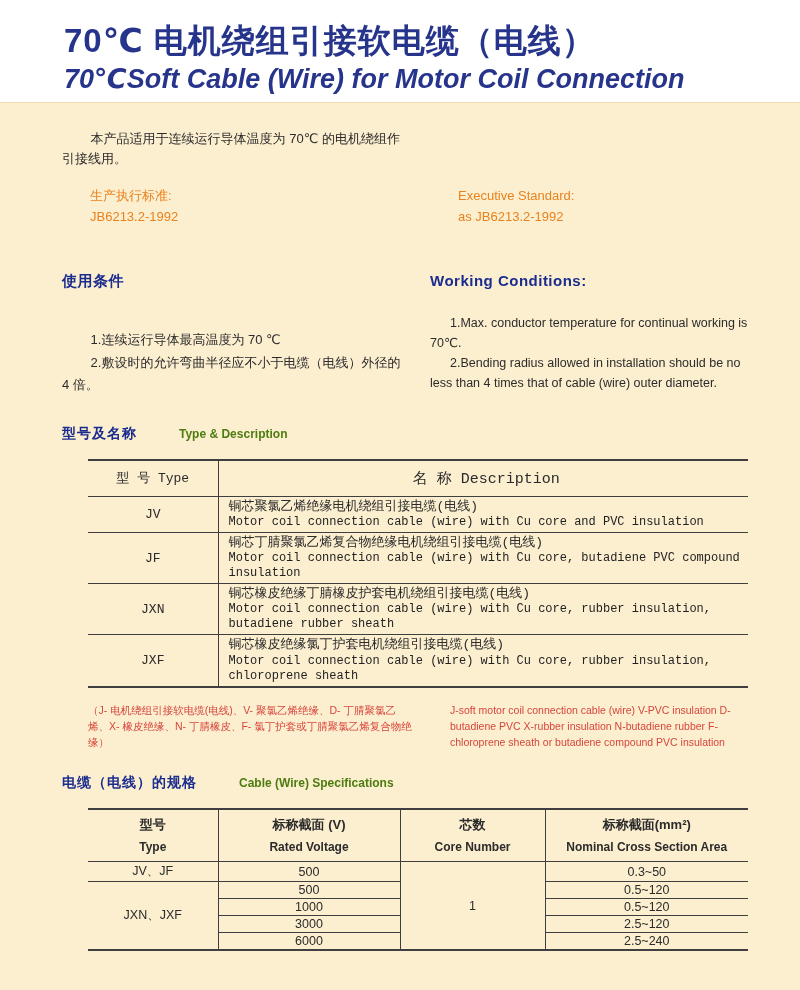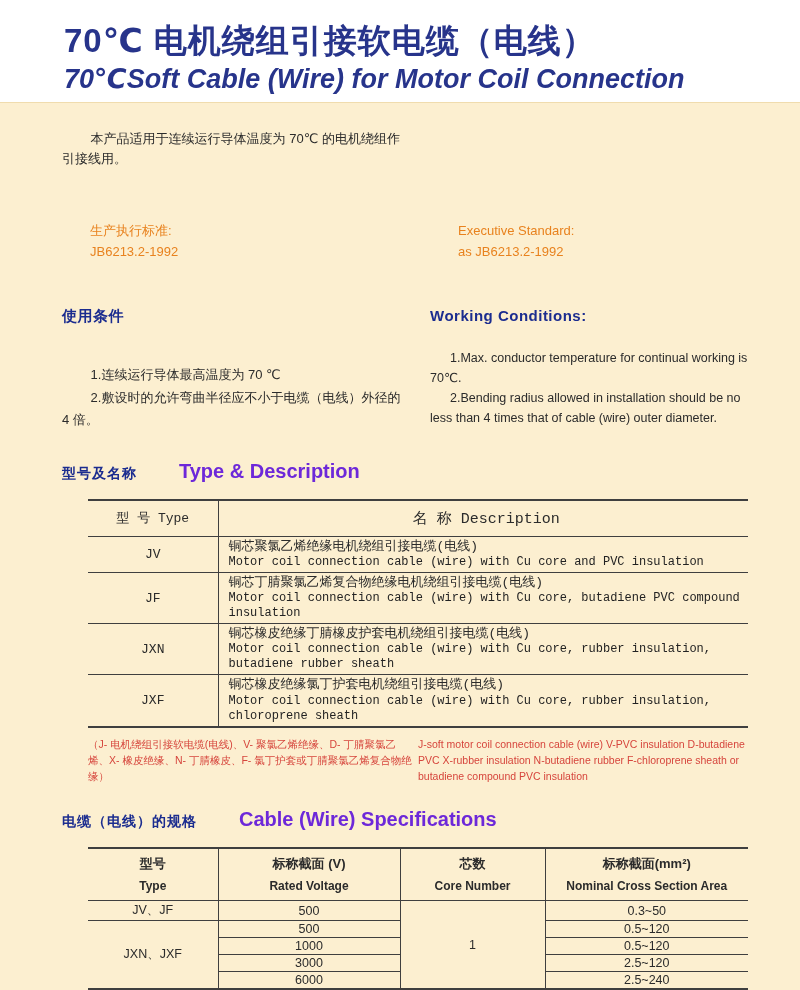--- a/index.html
+++ b/index.html
@@ -29,7 +29,7 @@
   .intro-row { padding-top:26px; font-size:13px; line-height:1.55; }
   .intro-zh p { text-indent:2.2em; }
   .intro-en p { text-indent:2.2em; }
-  .standard-row { margin-top:52px; color:#E8821E; font-size:13px; line-height:1.6; }
+  .standard-row { margin-top:17px; color:#E8821E; font-size:13px; line-height:1.6; }
   .standard-block { padding-left:28px; }
   .standard-block .std-value { padding-left:0; }
   .cond-row { margin-top:44px; font-size:13px; }

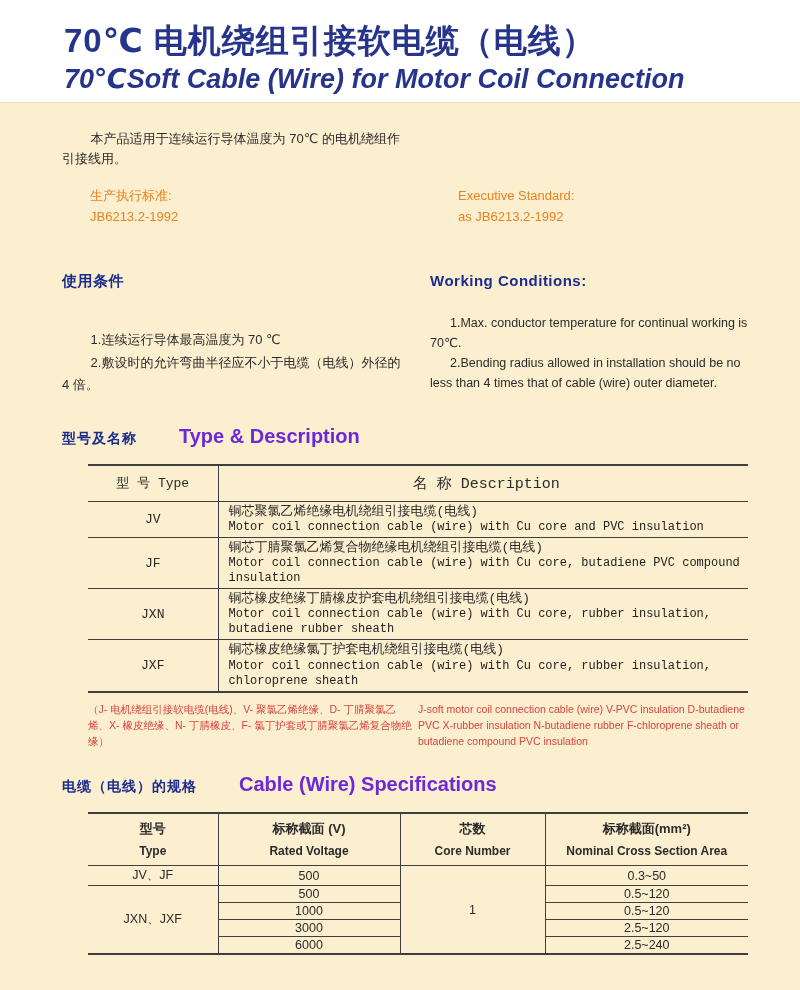--- a/index.html
+++ b/index.html
@@ -43,7 +43,7 @@
   
   .section-heading { display:flex; align-items:baseline; gap:42px; }
   .section-heading .zh { font-size:14px; font-weight:bold; color:#1B2C8F; letter-spacing:1px; }
-  .section-heading .en { font-size:20px; font-weight:bold; color:#6d28d9; }
+  .section-heading .en { font-size:12px; font-weight:bold; color:#4d7c0f; }
   .heading-type { margin-top:28px; }
   .heading-spec { margin-top:24px; }
   

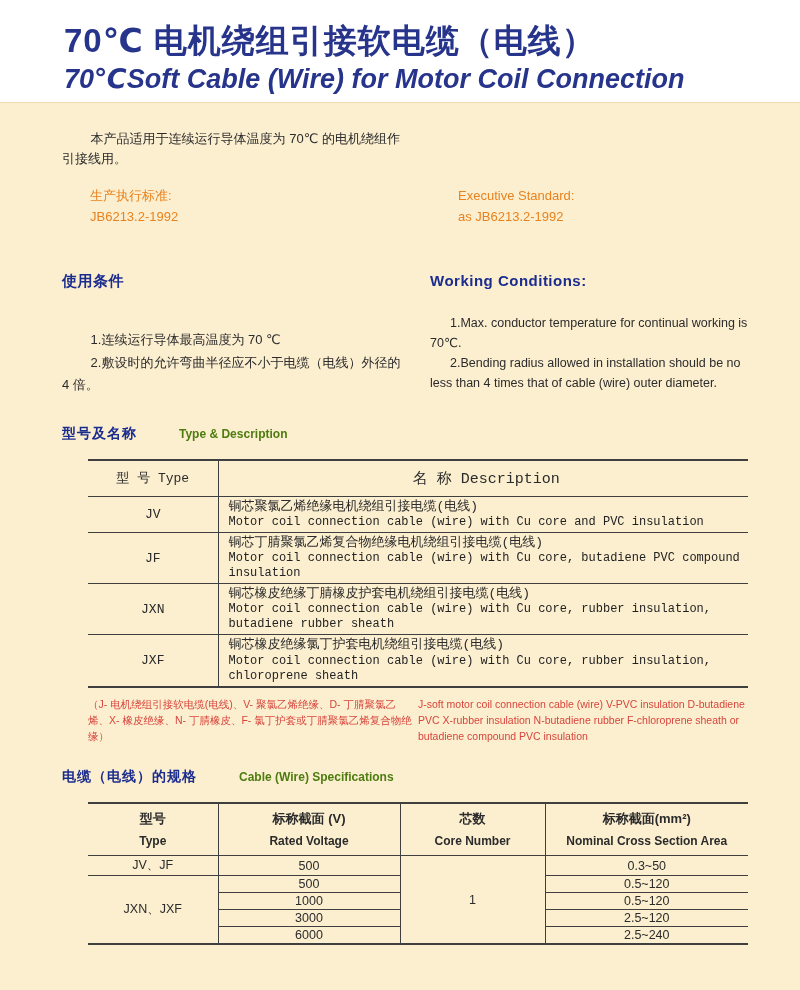--- a/index.html
+++ b/index.html
@@ -70,7 +70,7 @@
   .t2 tbody tr + tr .rline { border-top:1px solid #3f3f3f; }
   .t2 .group-start { border-top:1px solid #3f3f3f; }
   
-  .footnote-row { margin-top:8px; display:grid; grid-template-columns:352px 1fr; column-gap:4px; }
+  .footnote-row { margin-top:14px; display:grid; grid-template-columns:352px 1fr; column-gap:36px; }
   .footnote { font-size:10.5px; line-height:1.55; color:#D6453C; }
   .footnote-zh { padding-left:26px; }
 </style>

